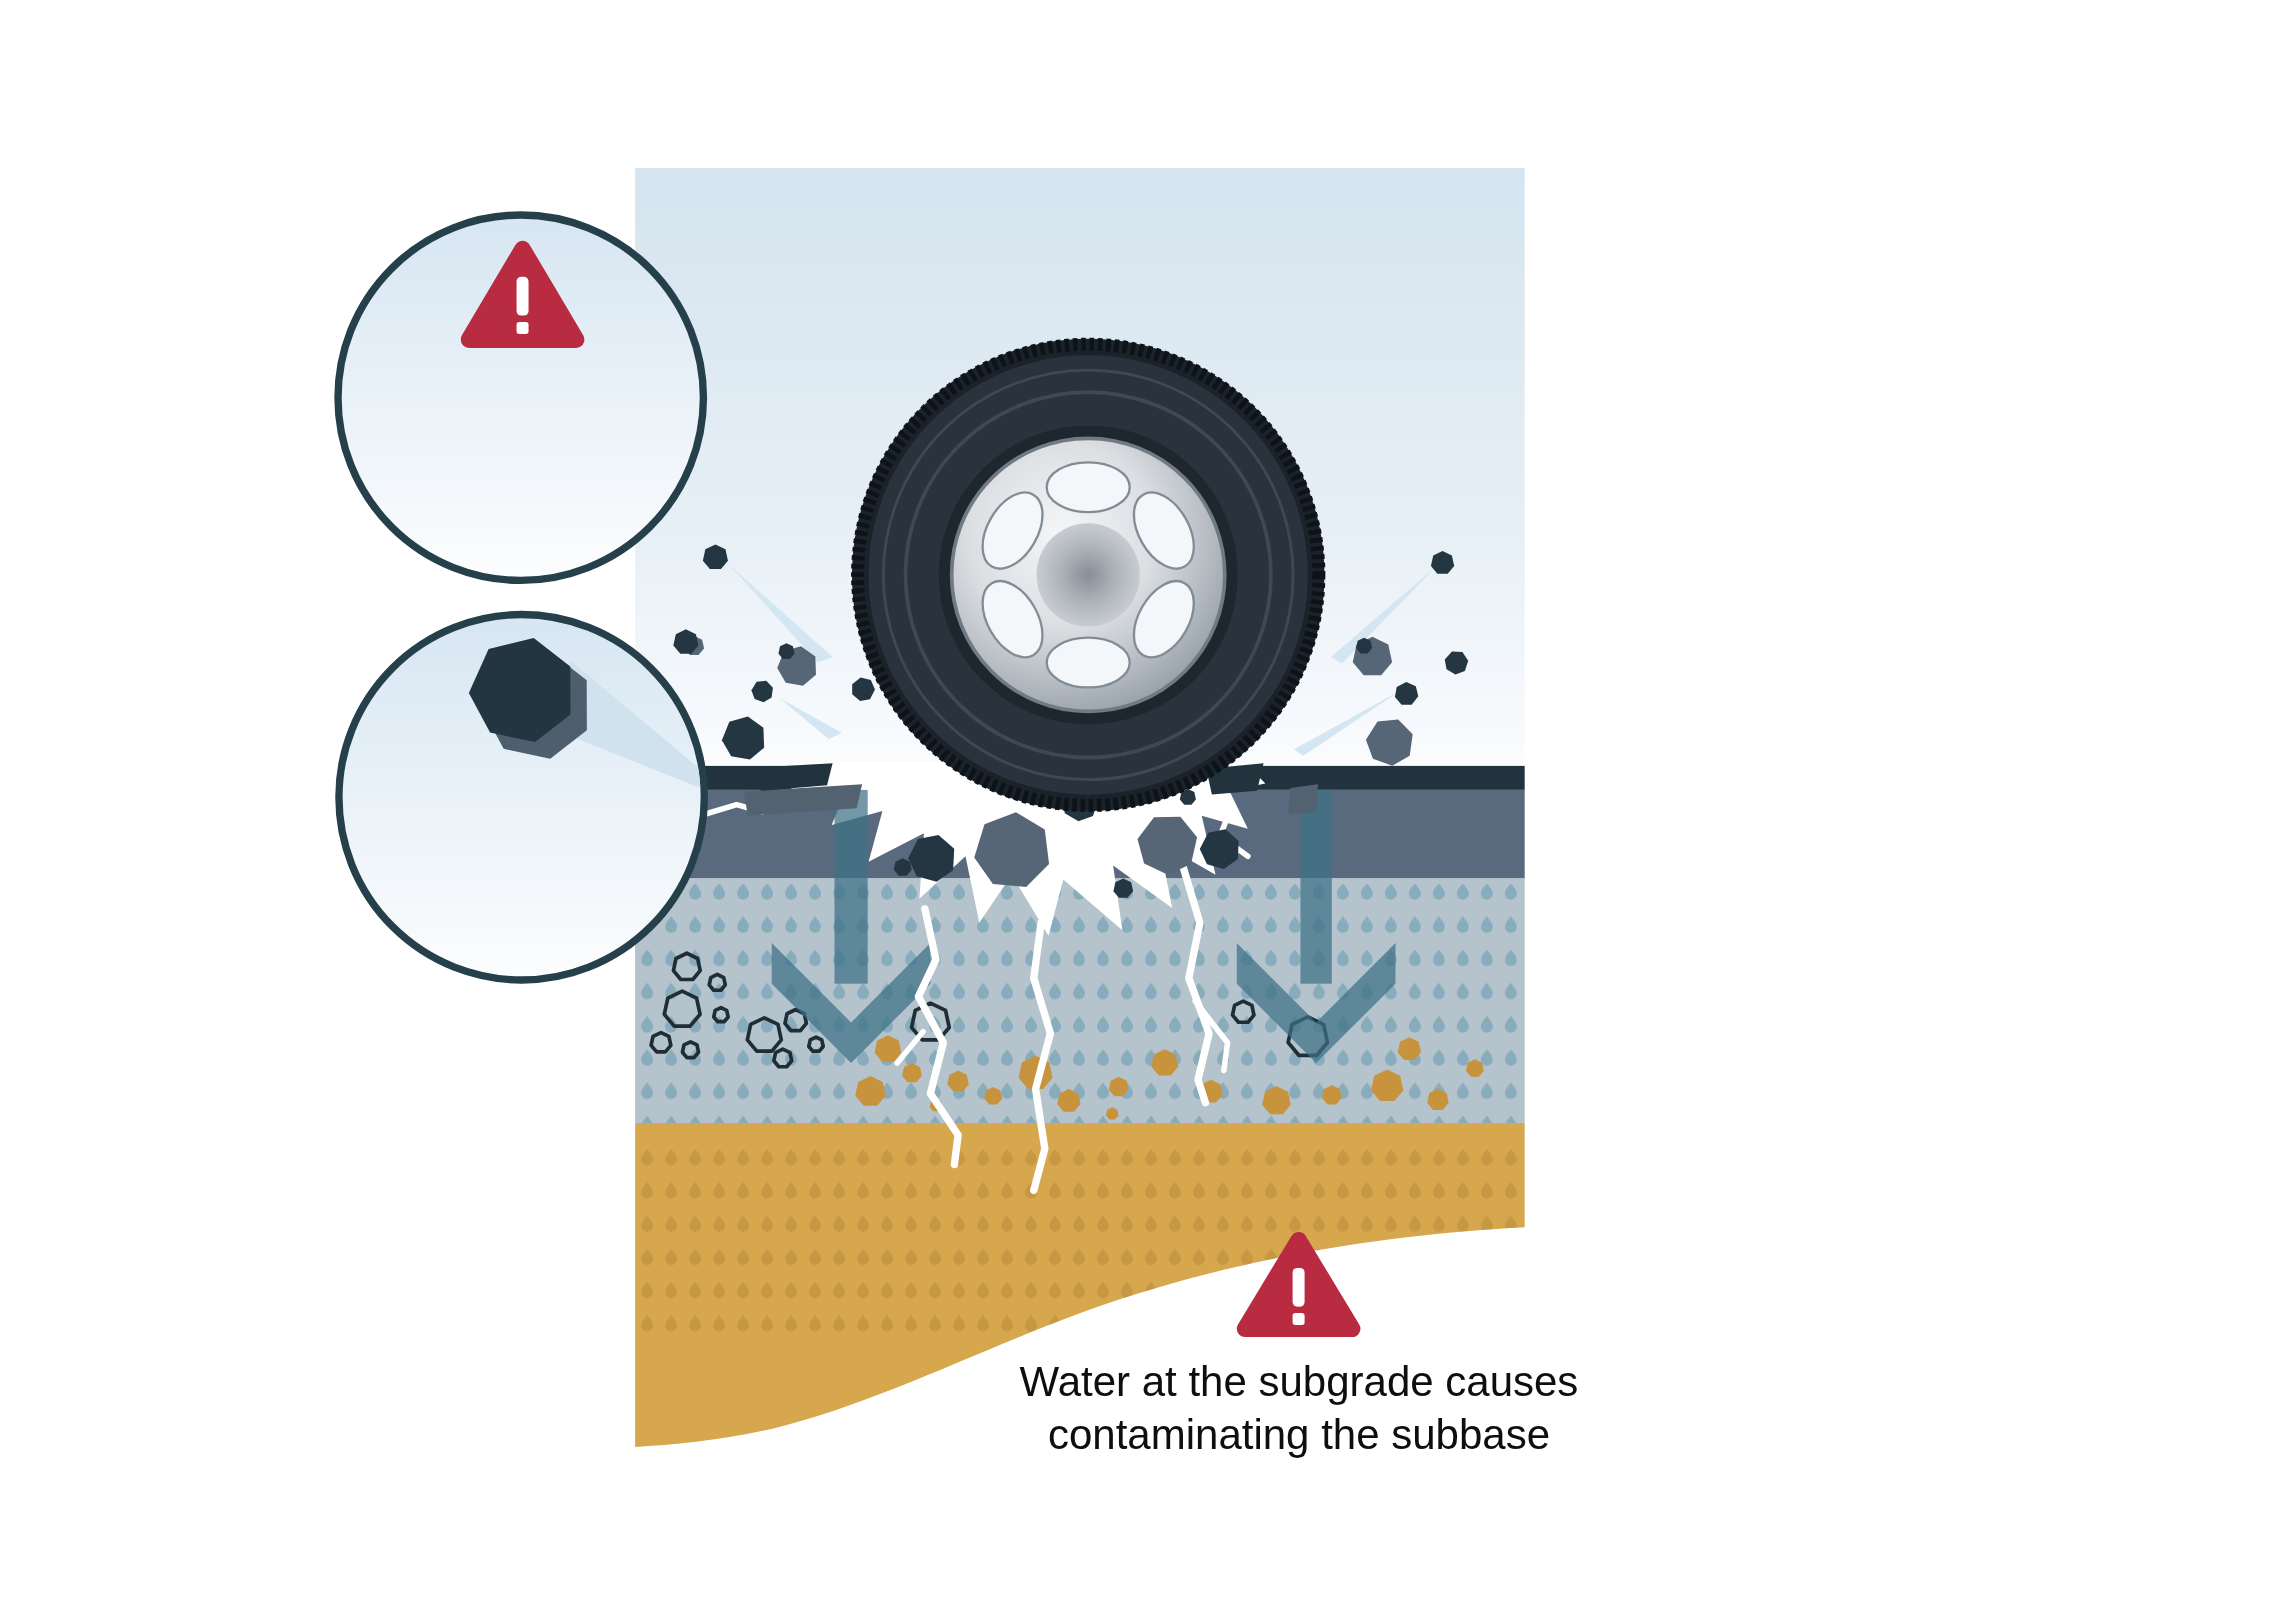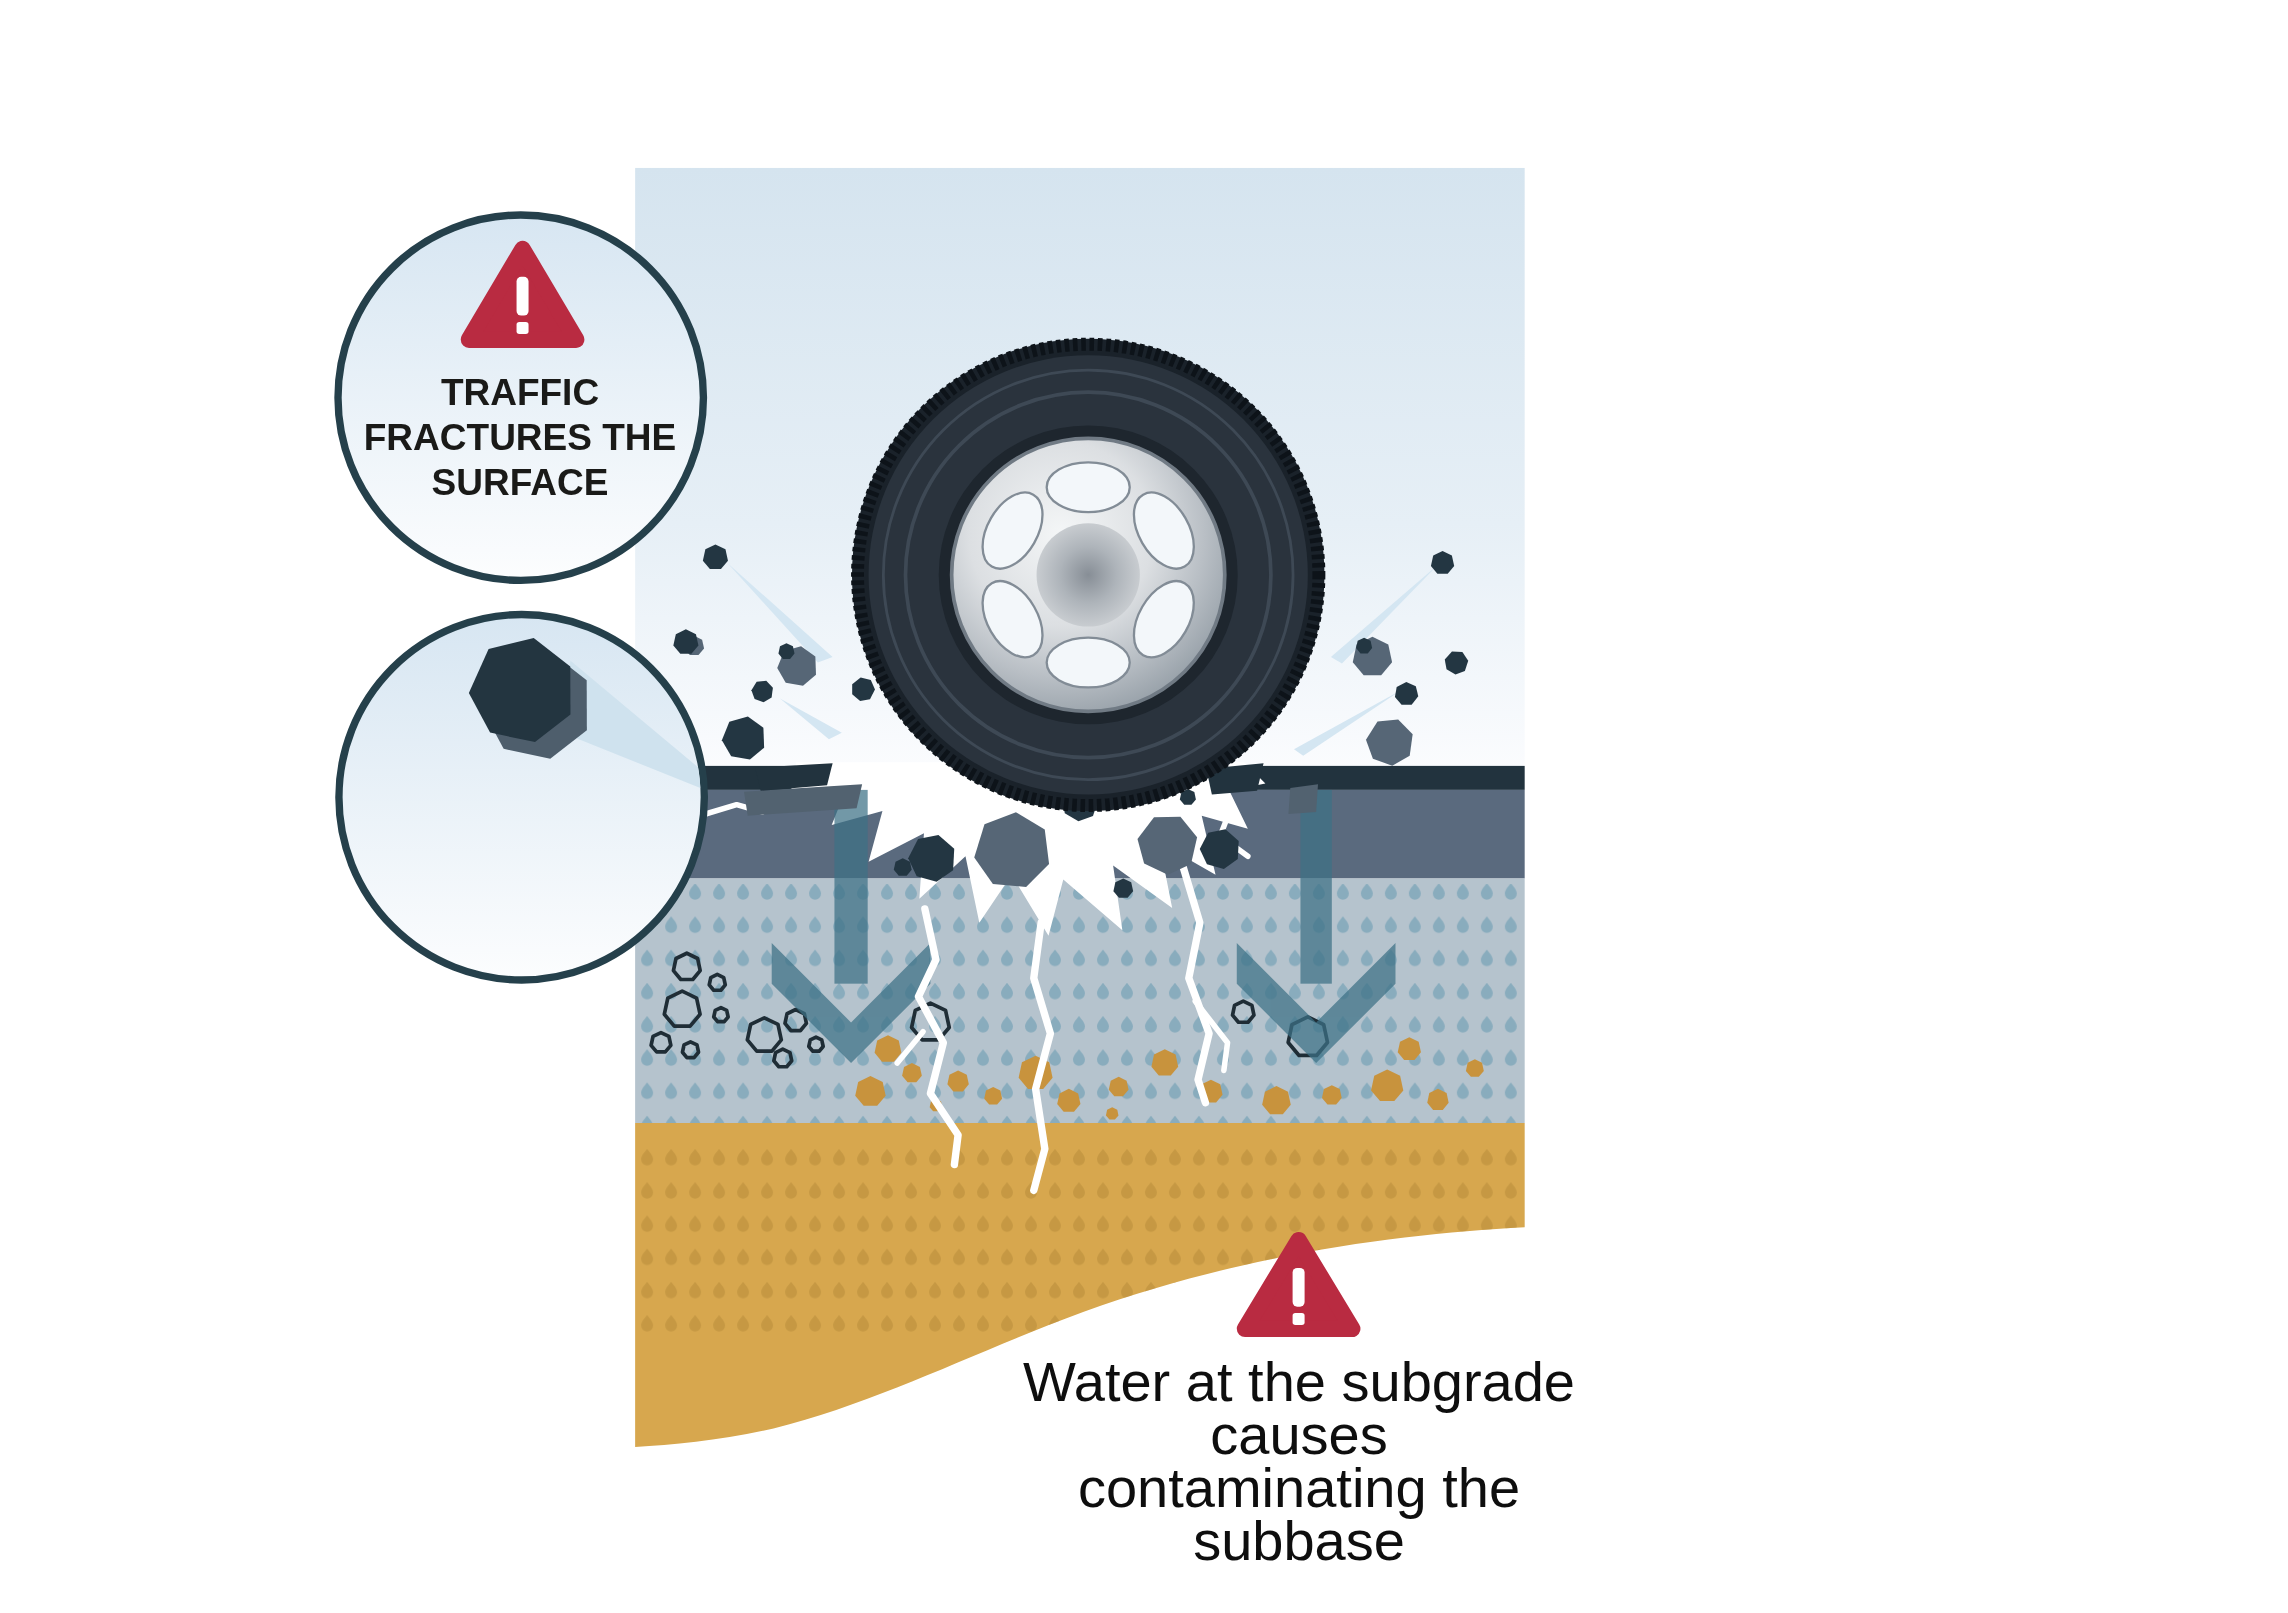--- a/index.html
+++ b/index.html
@@ -214,11 +214,6 @@
   </g>
 </svg>
 
-<div class="label callout-label callout-1">
-  <div>TRAFFIC</div>
-  <div>FRACTURES THE</div>
-  <div>SURFACE</div>
-</div>
 
 
 <div class="label caption-label caption-box">

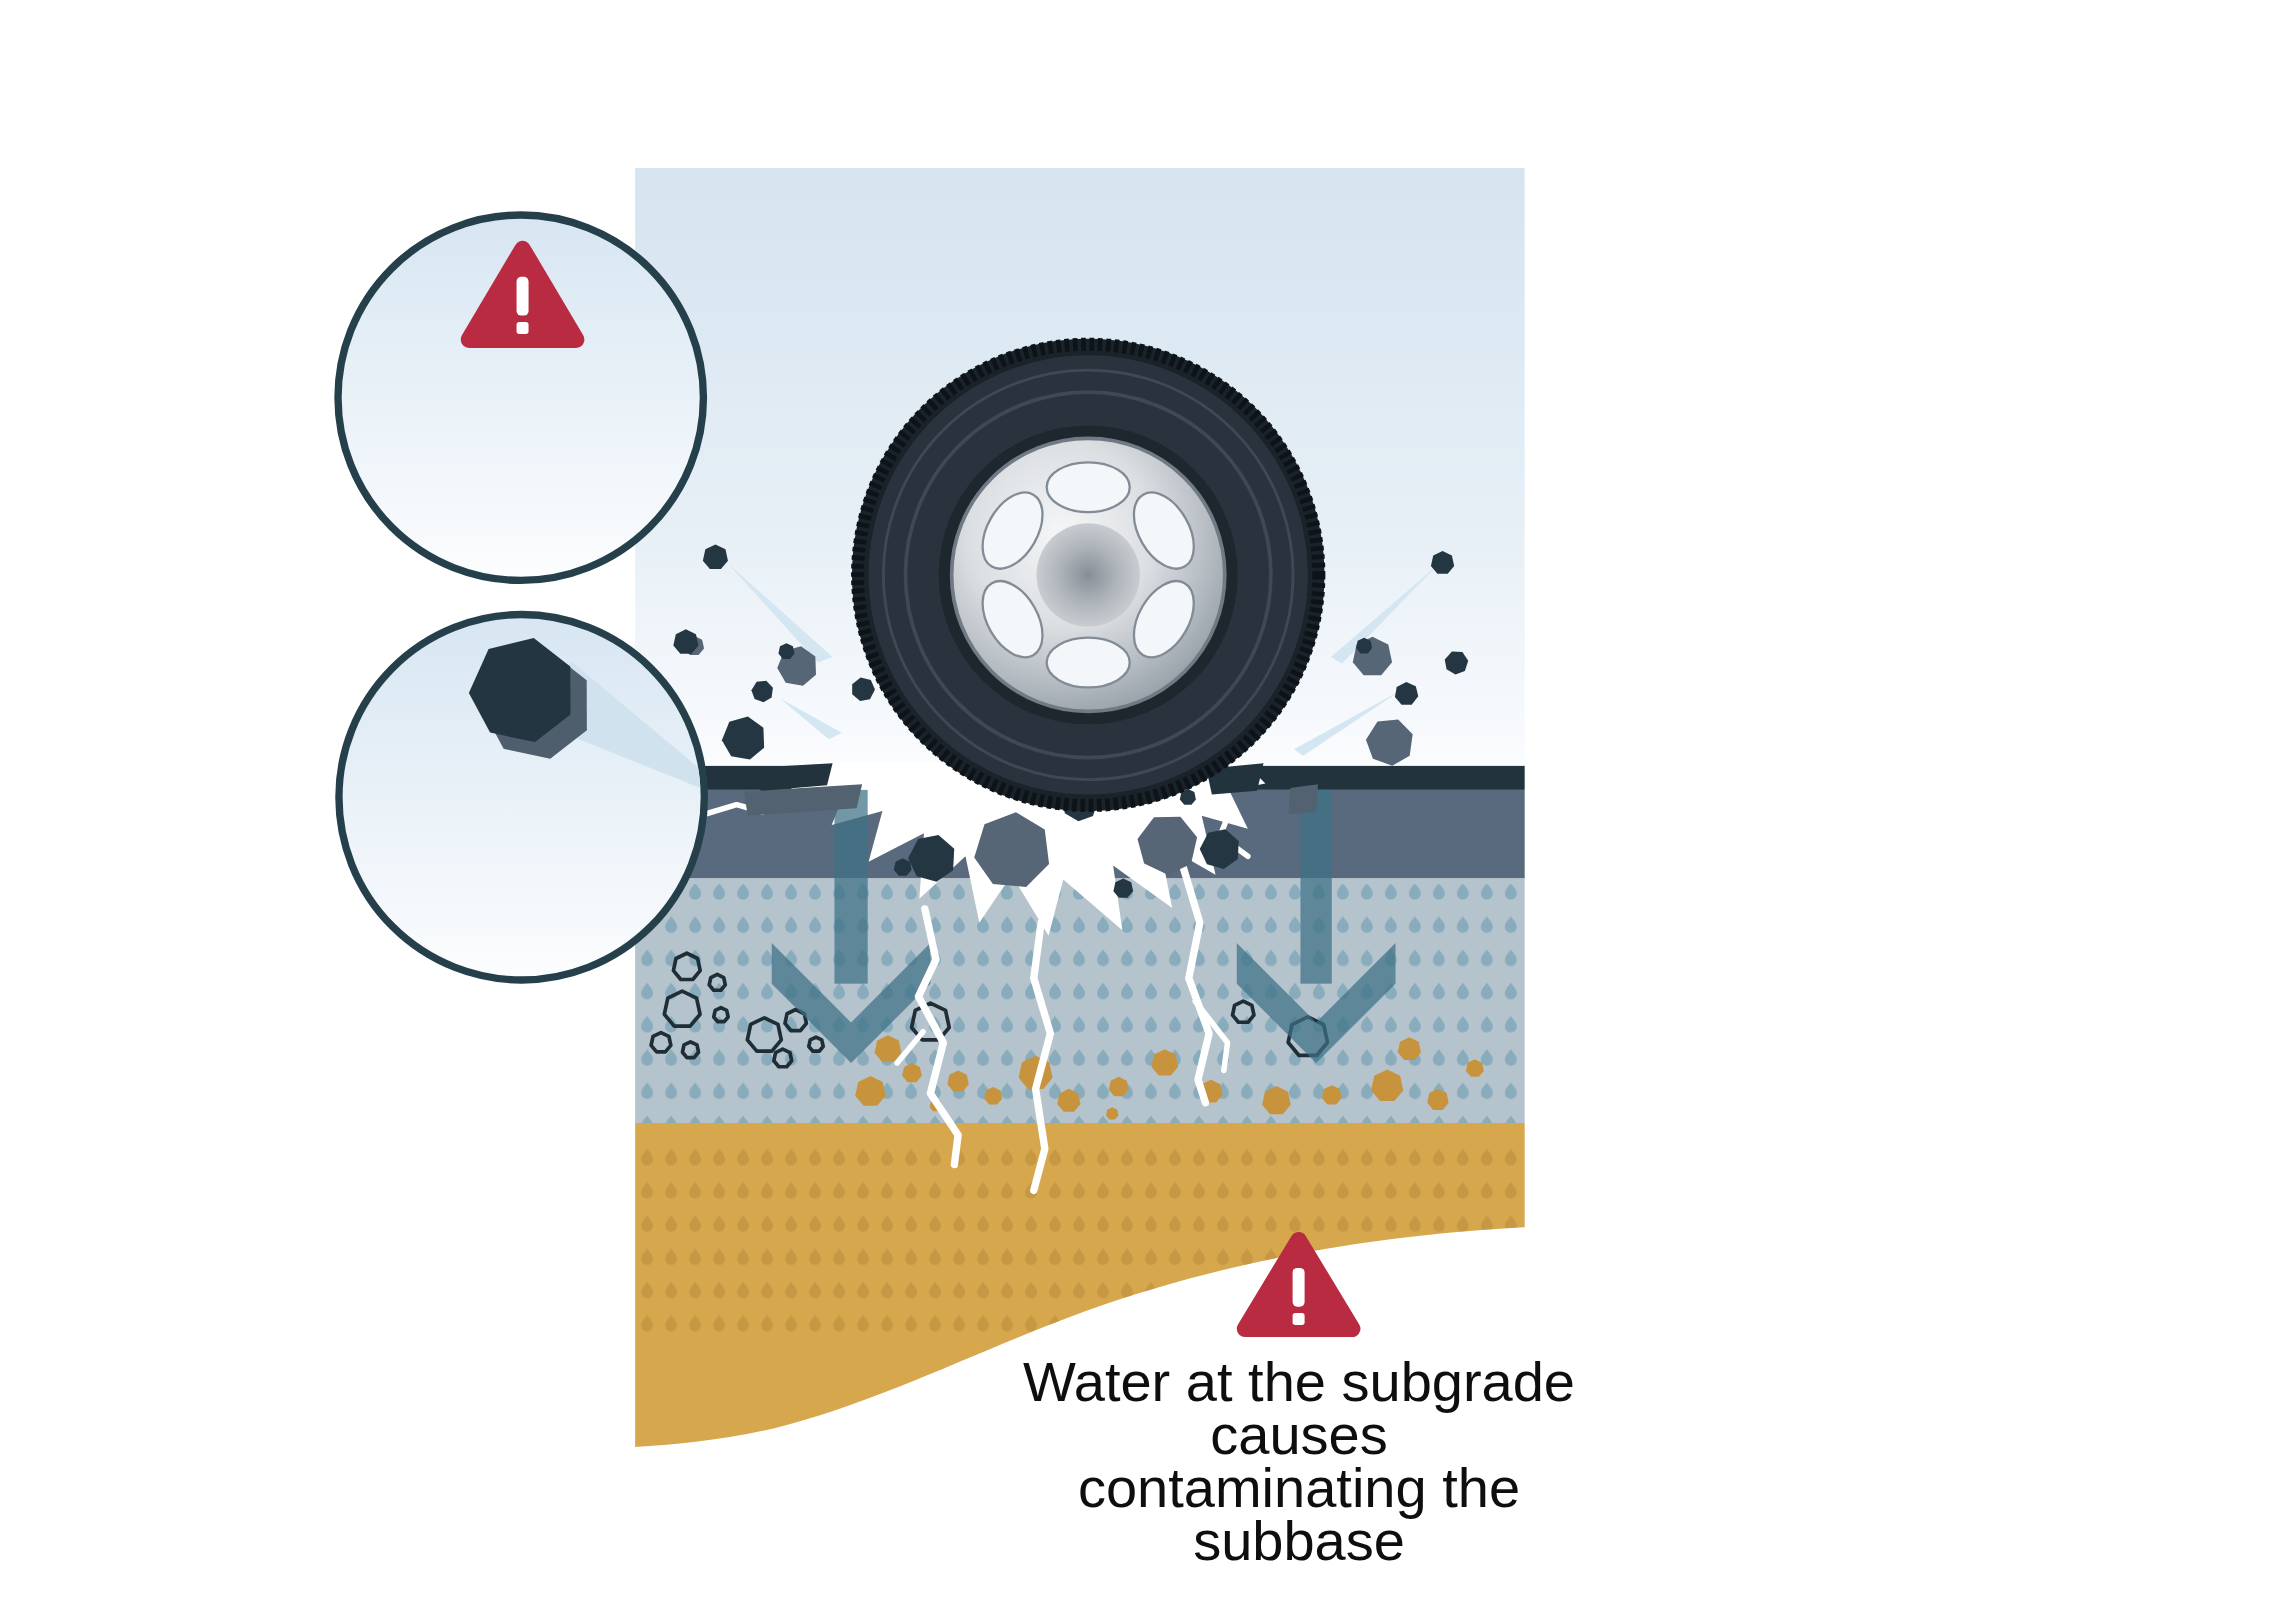--- a/index.html
+++ b/index.html
@@ -10,7 +10,7 @@
   .callout-label{font-weight:700;font-size:37px;line-height:45px;letter-spacing:0px;}
   .callout-1{left:317px;top:370px;width:406px;}
   .callout-2{left:318px;top:773px;width:406px;}
-  .caption-label{font-weight:400;font-size:56px;line-height:53px;color:#0e0e0e;}
+  .caption-label{font-weight:400;font-size:42px;line-height:53px;color:#0e0e0e;}
   .caption-box{left:976px;top:1355px;width:646px;}
 </style>
 </head>

